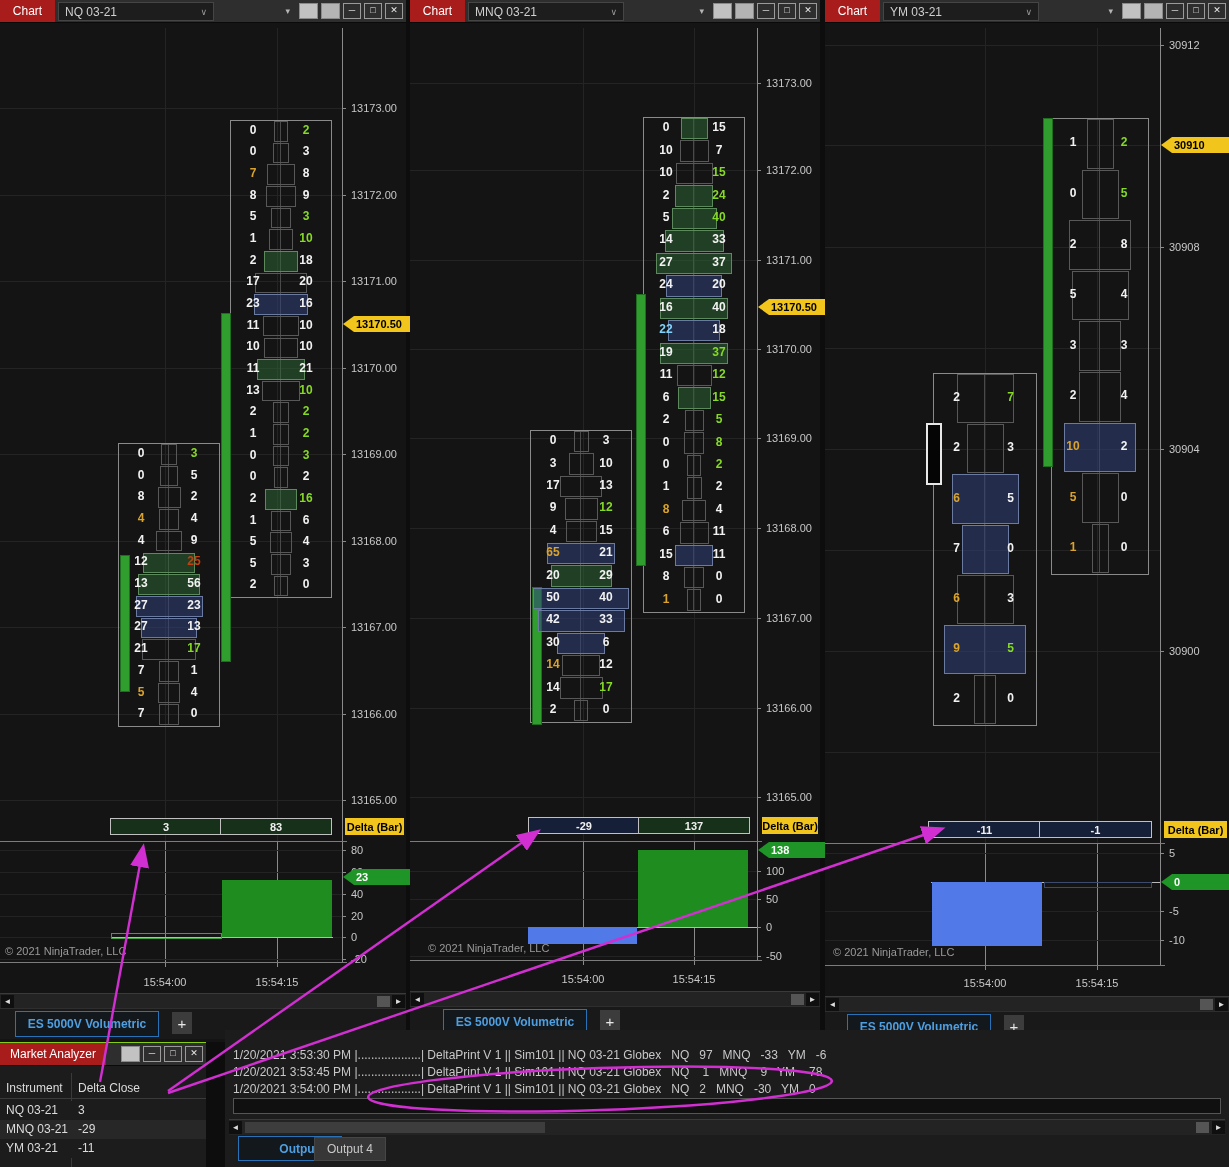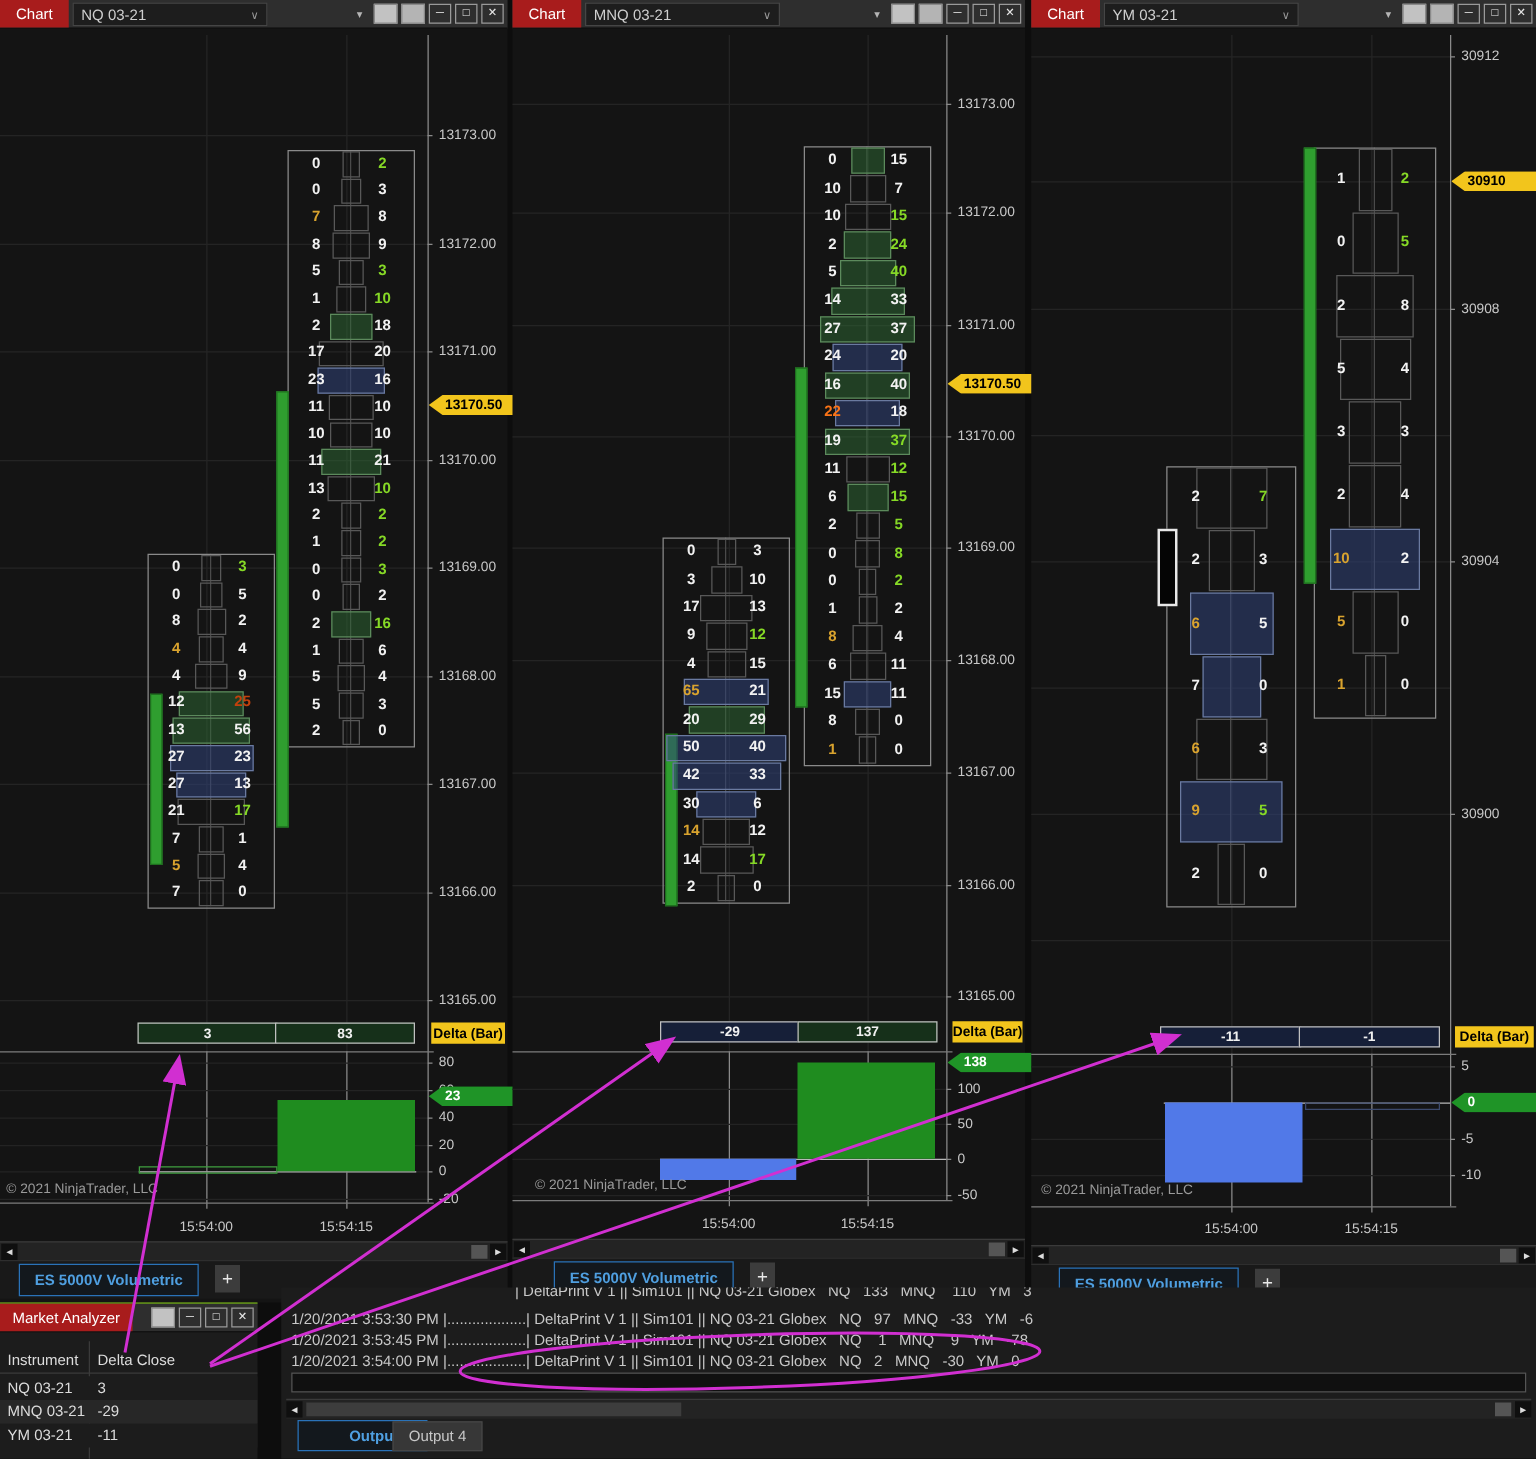--- a/index.html
+++ b/index.html
@@ -360,7 +360,7 @@
       <div class="num" style="position: absolute; left: 233px; top: 299.825px; width: 46px; color: rgb(242, 242, 242);">16</div>
       <div class="num" style="position: absolute; left: 285px; top: 299.825px; width: 48px; color: rgb(242, 242, 242);">40</div>
       <div style="position: absolute; left: 258px; top: 320.05px; width: 50px; height: 19.45px; border: 1px solid rgb(106, 122, 160); background: rgba(48, 66, 120, 0.55);"></div>
-      <div class="num" style="position: absolute; left: 233px; top: 322.275px; width: 46px; color: #f97316;">22</div>
+      <div class="num" style="position: absolute; left: 233px; top: 322.275px; width: 46px; color: #7dd3fc;">22</div>
       <div class="num" style="position: absolute; left: 285px; top: 322.275px; width: 48px; color: rgb(242, 242, 242);">18</div>
       <div style="position: absolute; left: 250px; top: 342.5px; width: 66px; height: 19.45px; border: 1px solid rgb(92, 138, 92); background: rgba(46, 106, 52, 0.5);"></div>
       <div class="num" style="position: absolute; left: 233px; top: 344.725px; width: 46px; color: rgb(242, 242, 242);">19</div>

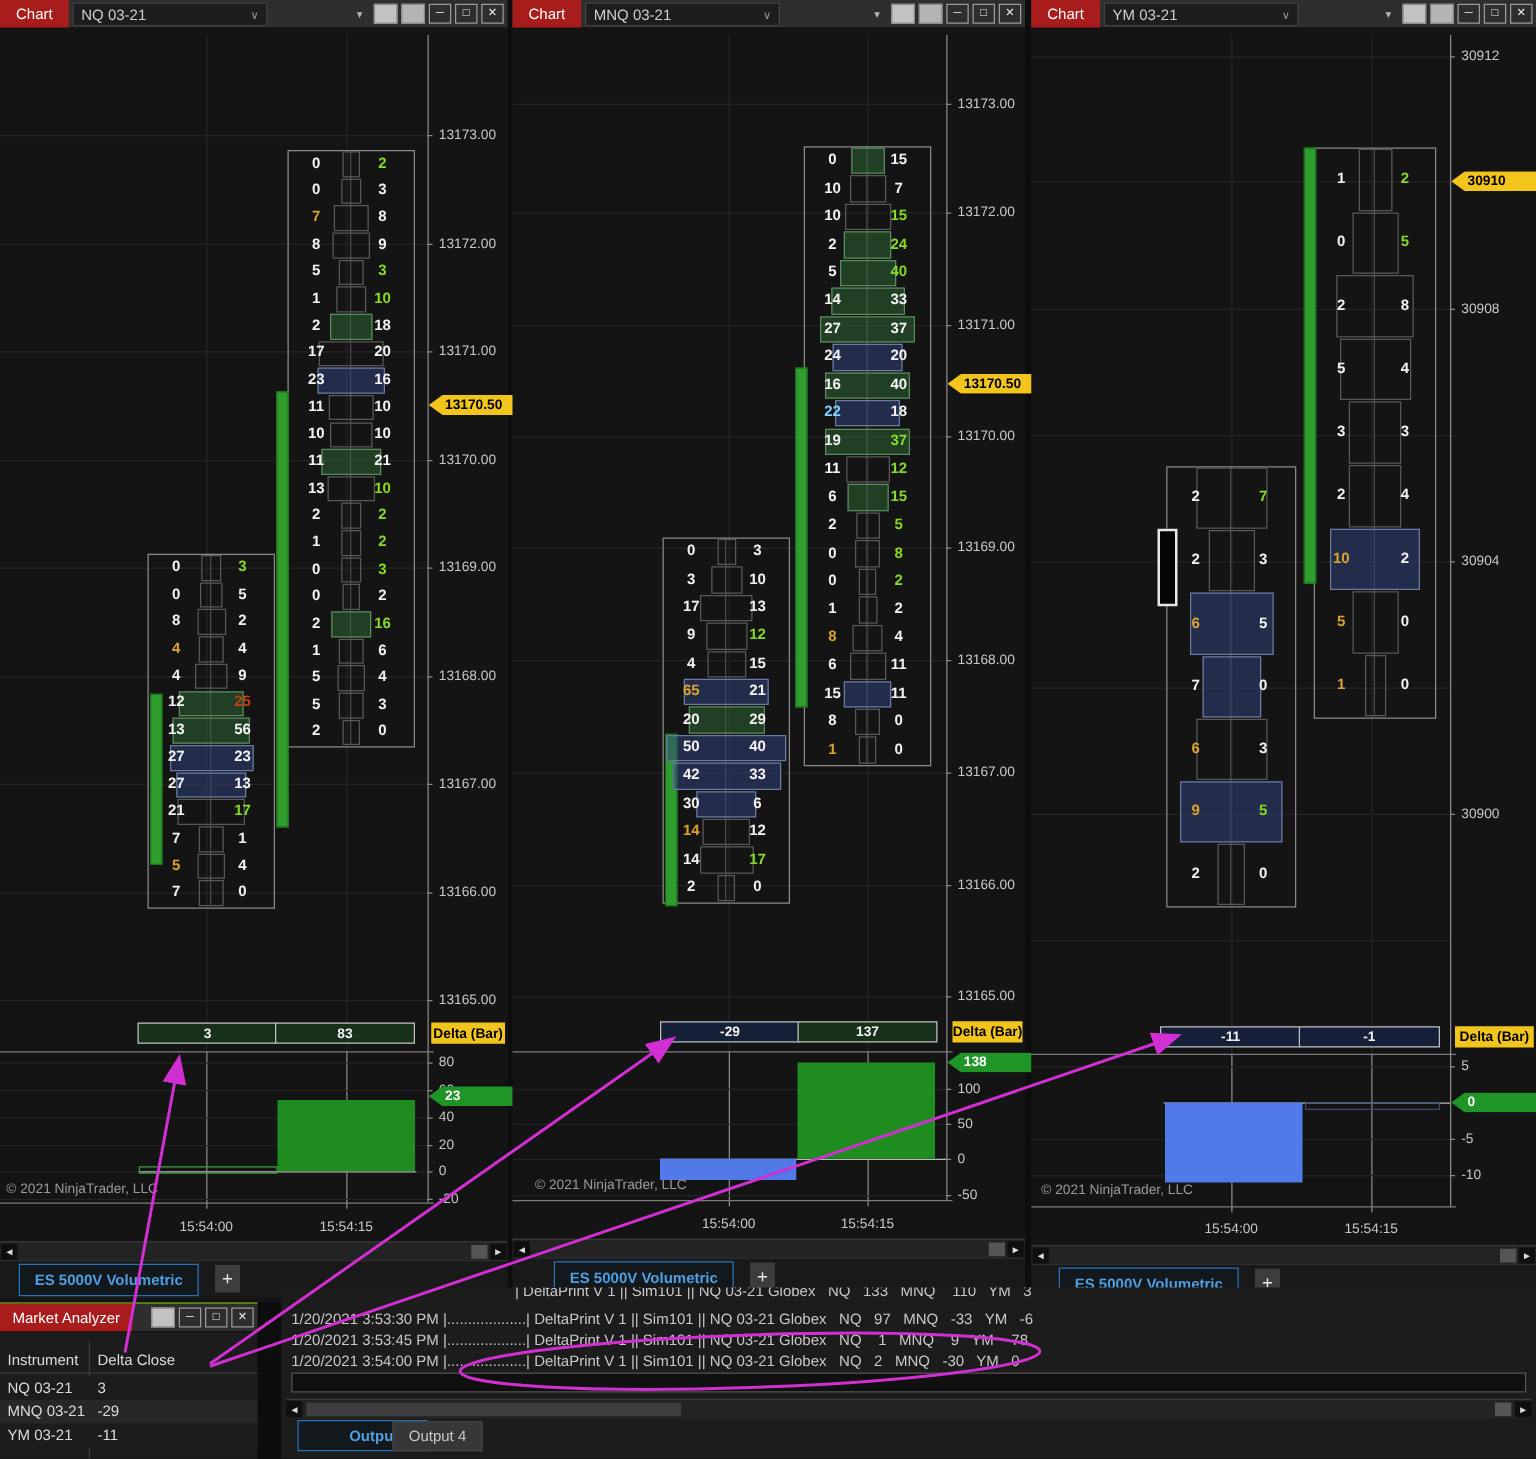--- a/index.html
+++ b/index.html
@@ -588,9 +588,6 @@
 </div>
 
 <div class="a" id="out-win">
-  <div class="a" style="left:187px;top:0;right:0;height:15px;overflow:hidden;">
-    <span class="out-line" style="top:-4px;left:0;">| DeltaPrint V 1 || Sim101 || NQ 03-21 Globex   NQ   133   MNQ    110   YM   3</span>
-  </div>
   <div id="out-lines">
       <div class="out-line" style="top: 18px;">1/20/2021 3:53:30 PM |...................| DeltaPrint V 1 || Sim101 || NQ 03-21 Globex   NQ   97   MNQ   -33   YM   -6</div>
       <div class="out-line" style="top: 35px;">1/20/2021 3:53:45 PM |...................| DeltaPrint V 1 || Sim101 || NQ 03-21 Globex   NQ    1   MNQ    9   YM   -78</div>

